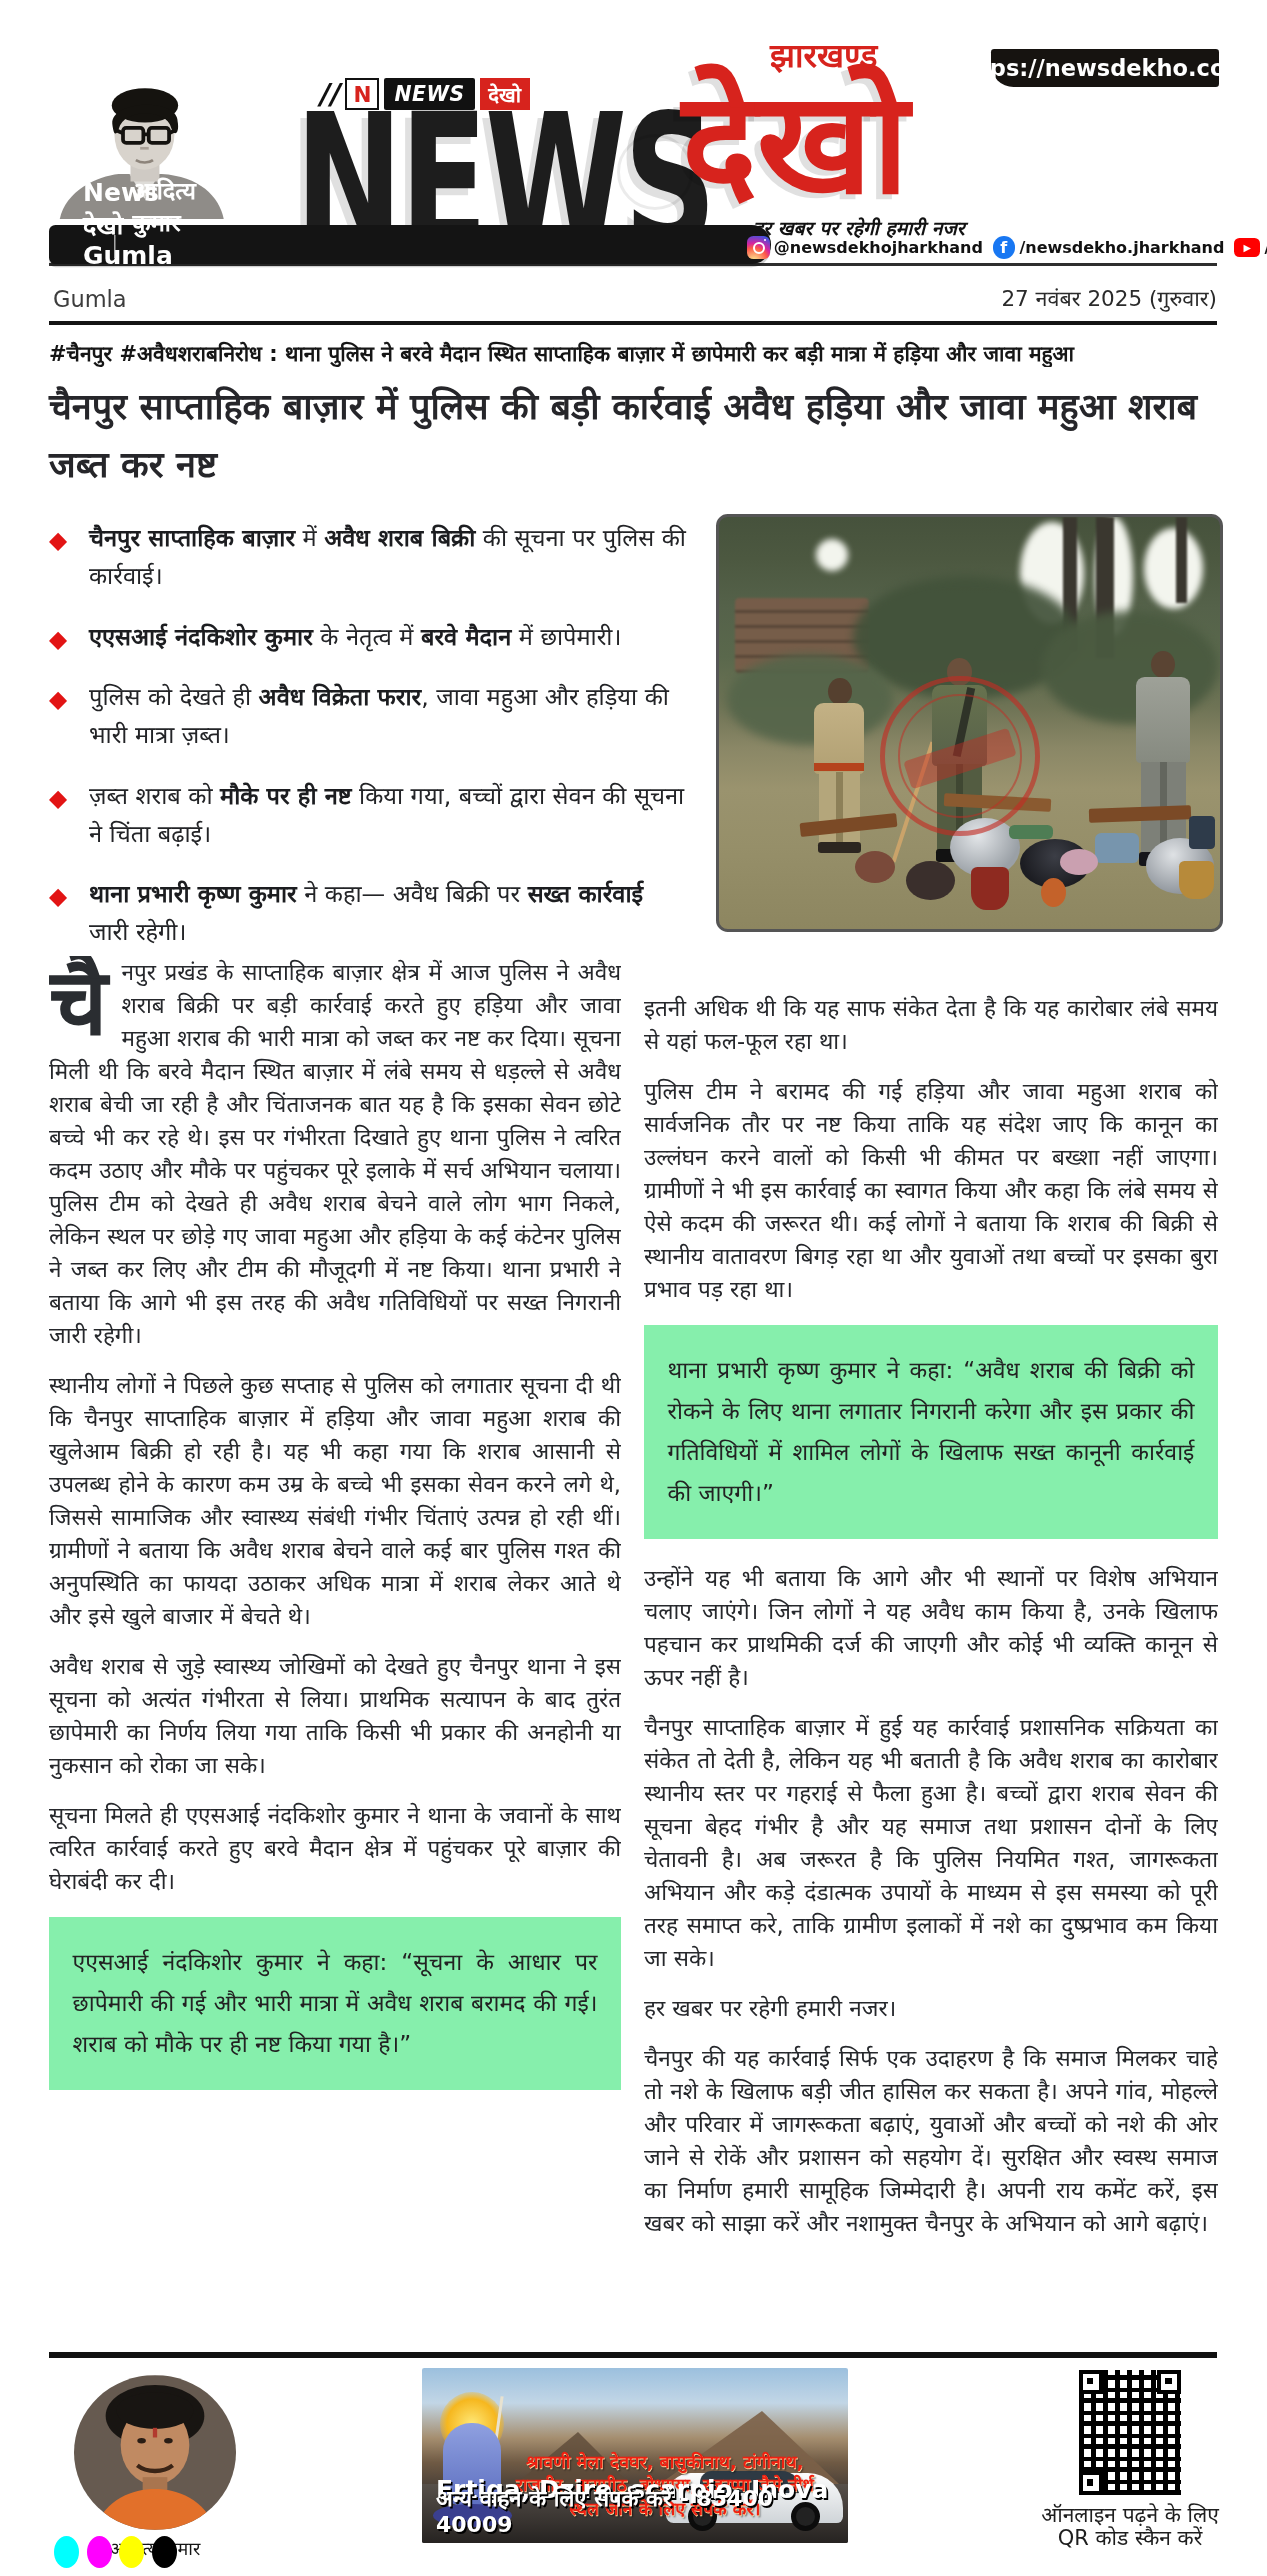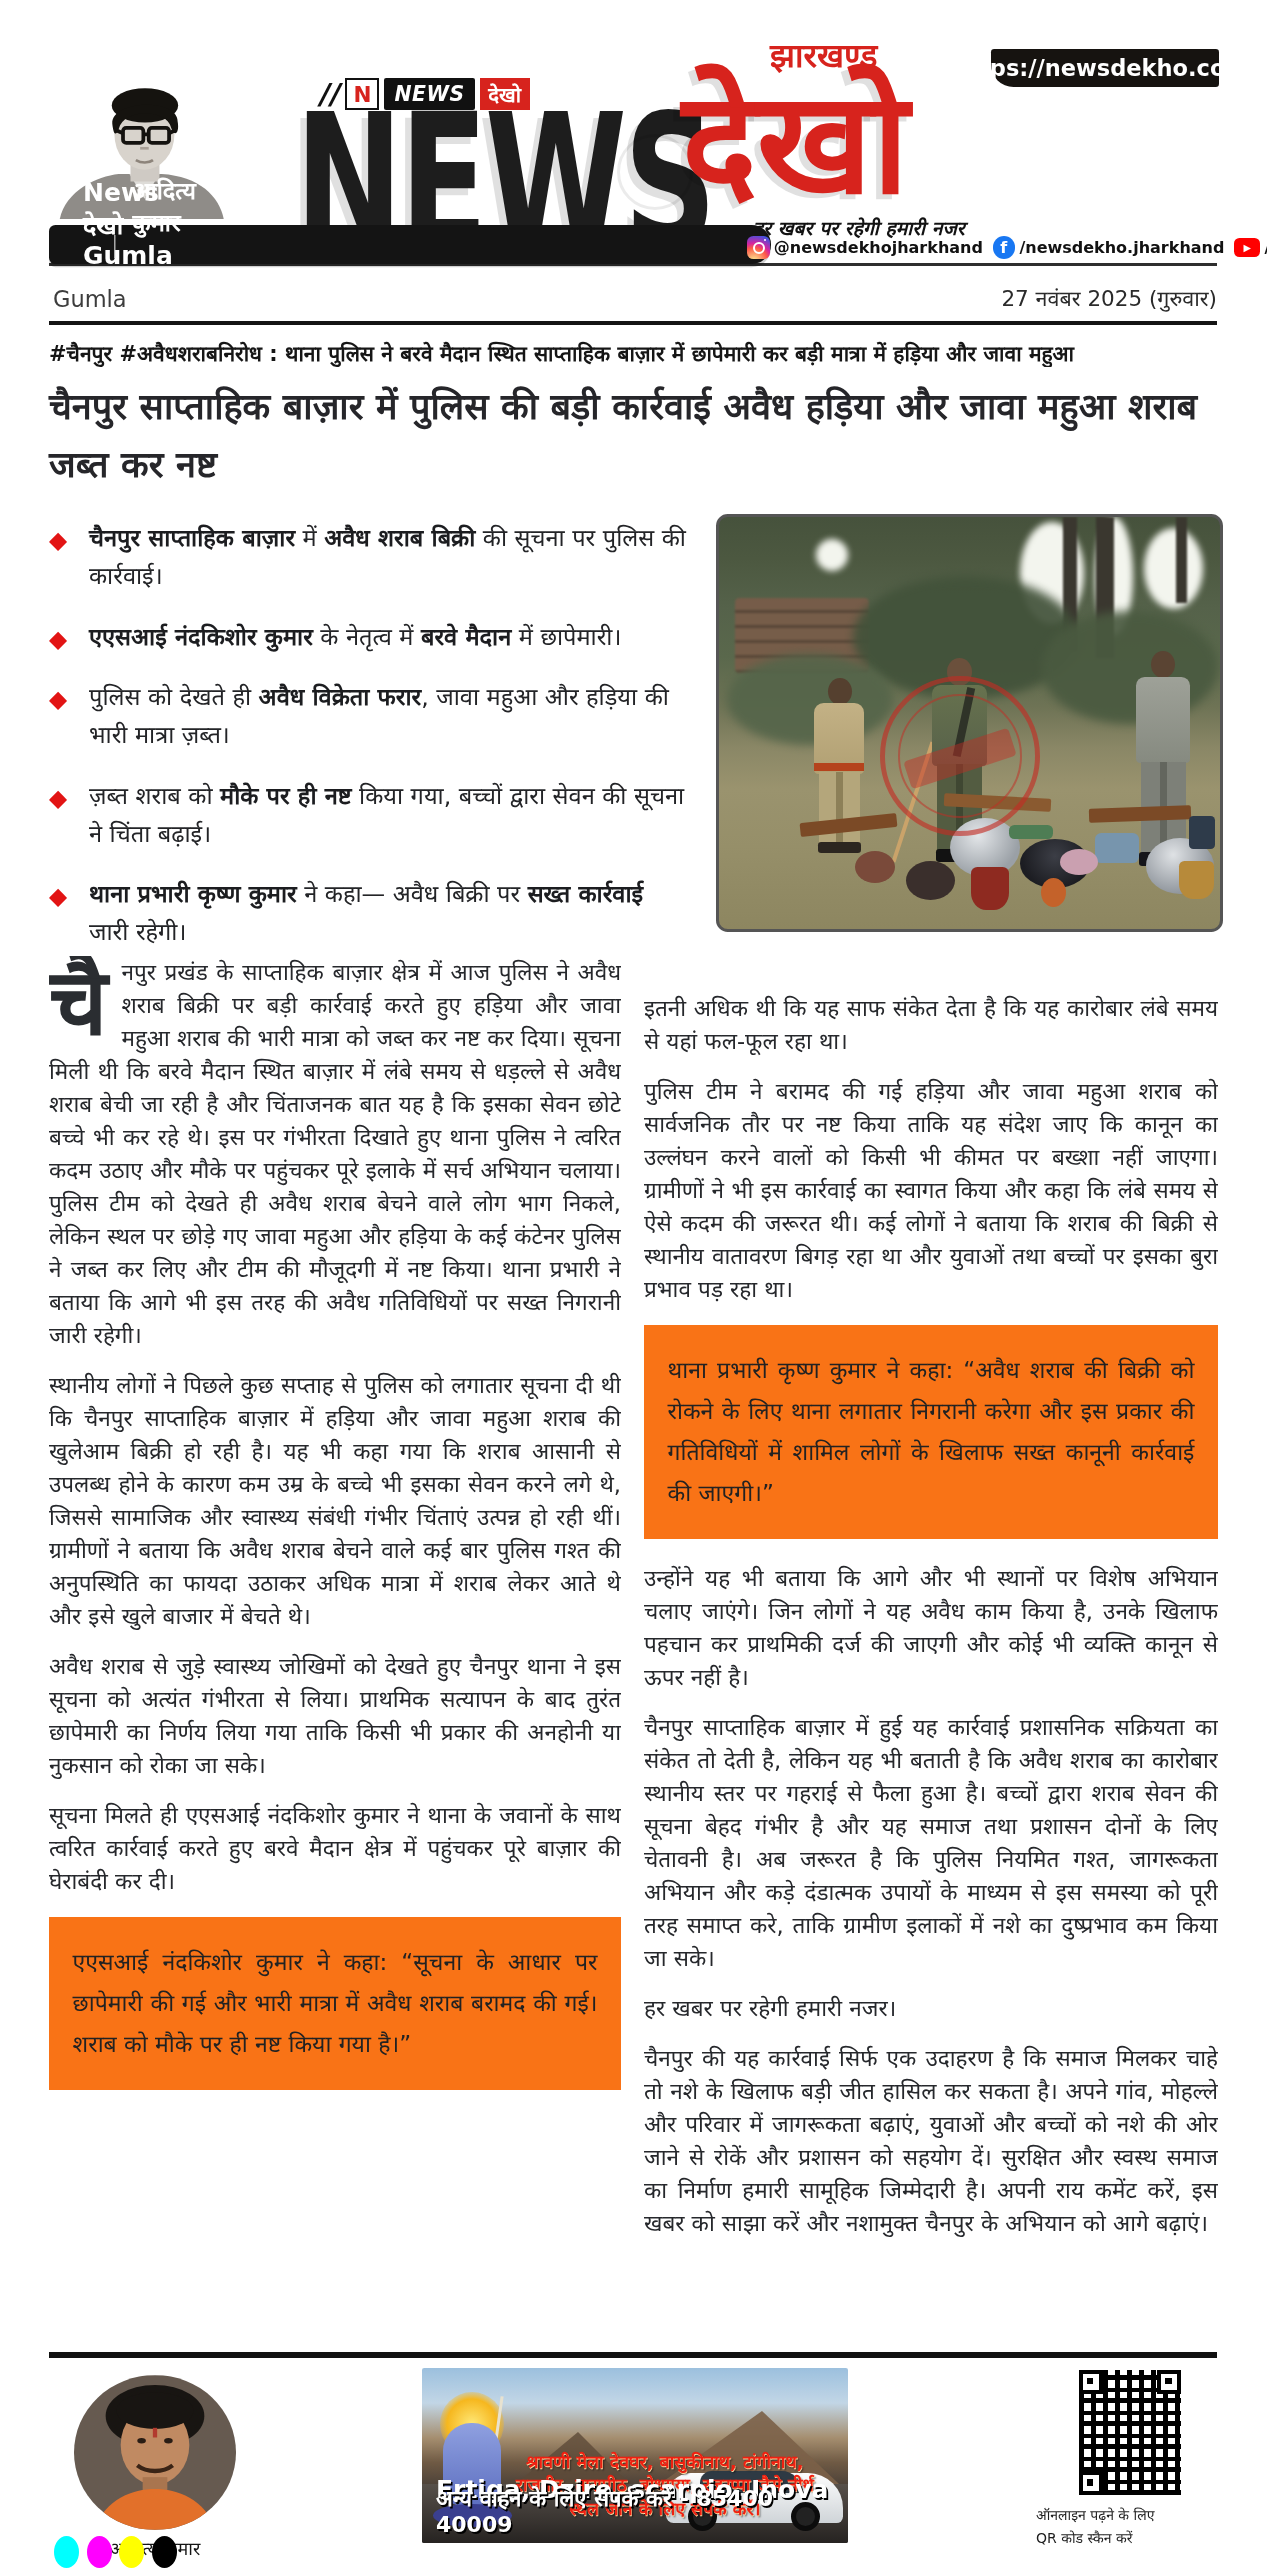--- a/index.html
+++ b/index.html
@@ -133,7 +133,7 @@
   .col-right{left:644px;top:992px;width:574px;height:1353px;}
   .col p{margin:0 0 17px 0;font-size:22.5px;line-height:33px;text-align:justify;color:#26282c;}
   .dropcap{float:left;font-size:92px;line-height:75px;font-weight:800;color:#2a2d31;padding:8.6px 14px 0 0;}
-  .quote{background:#f97316;padding:25px 23.6px;margin:19.3px 0 22.5px 0;font-size:23px;line-height:41px;
+  .quote{background:#86efac;padding:25px 23.6px;margin:19.3px 0 22.5px 0;font-size:23px;line-height:41px;
          text-align:justify;color:#222;}
 
   

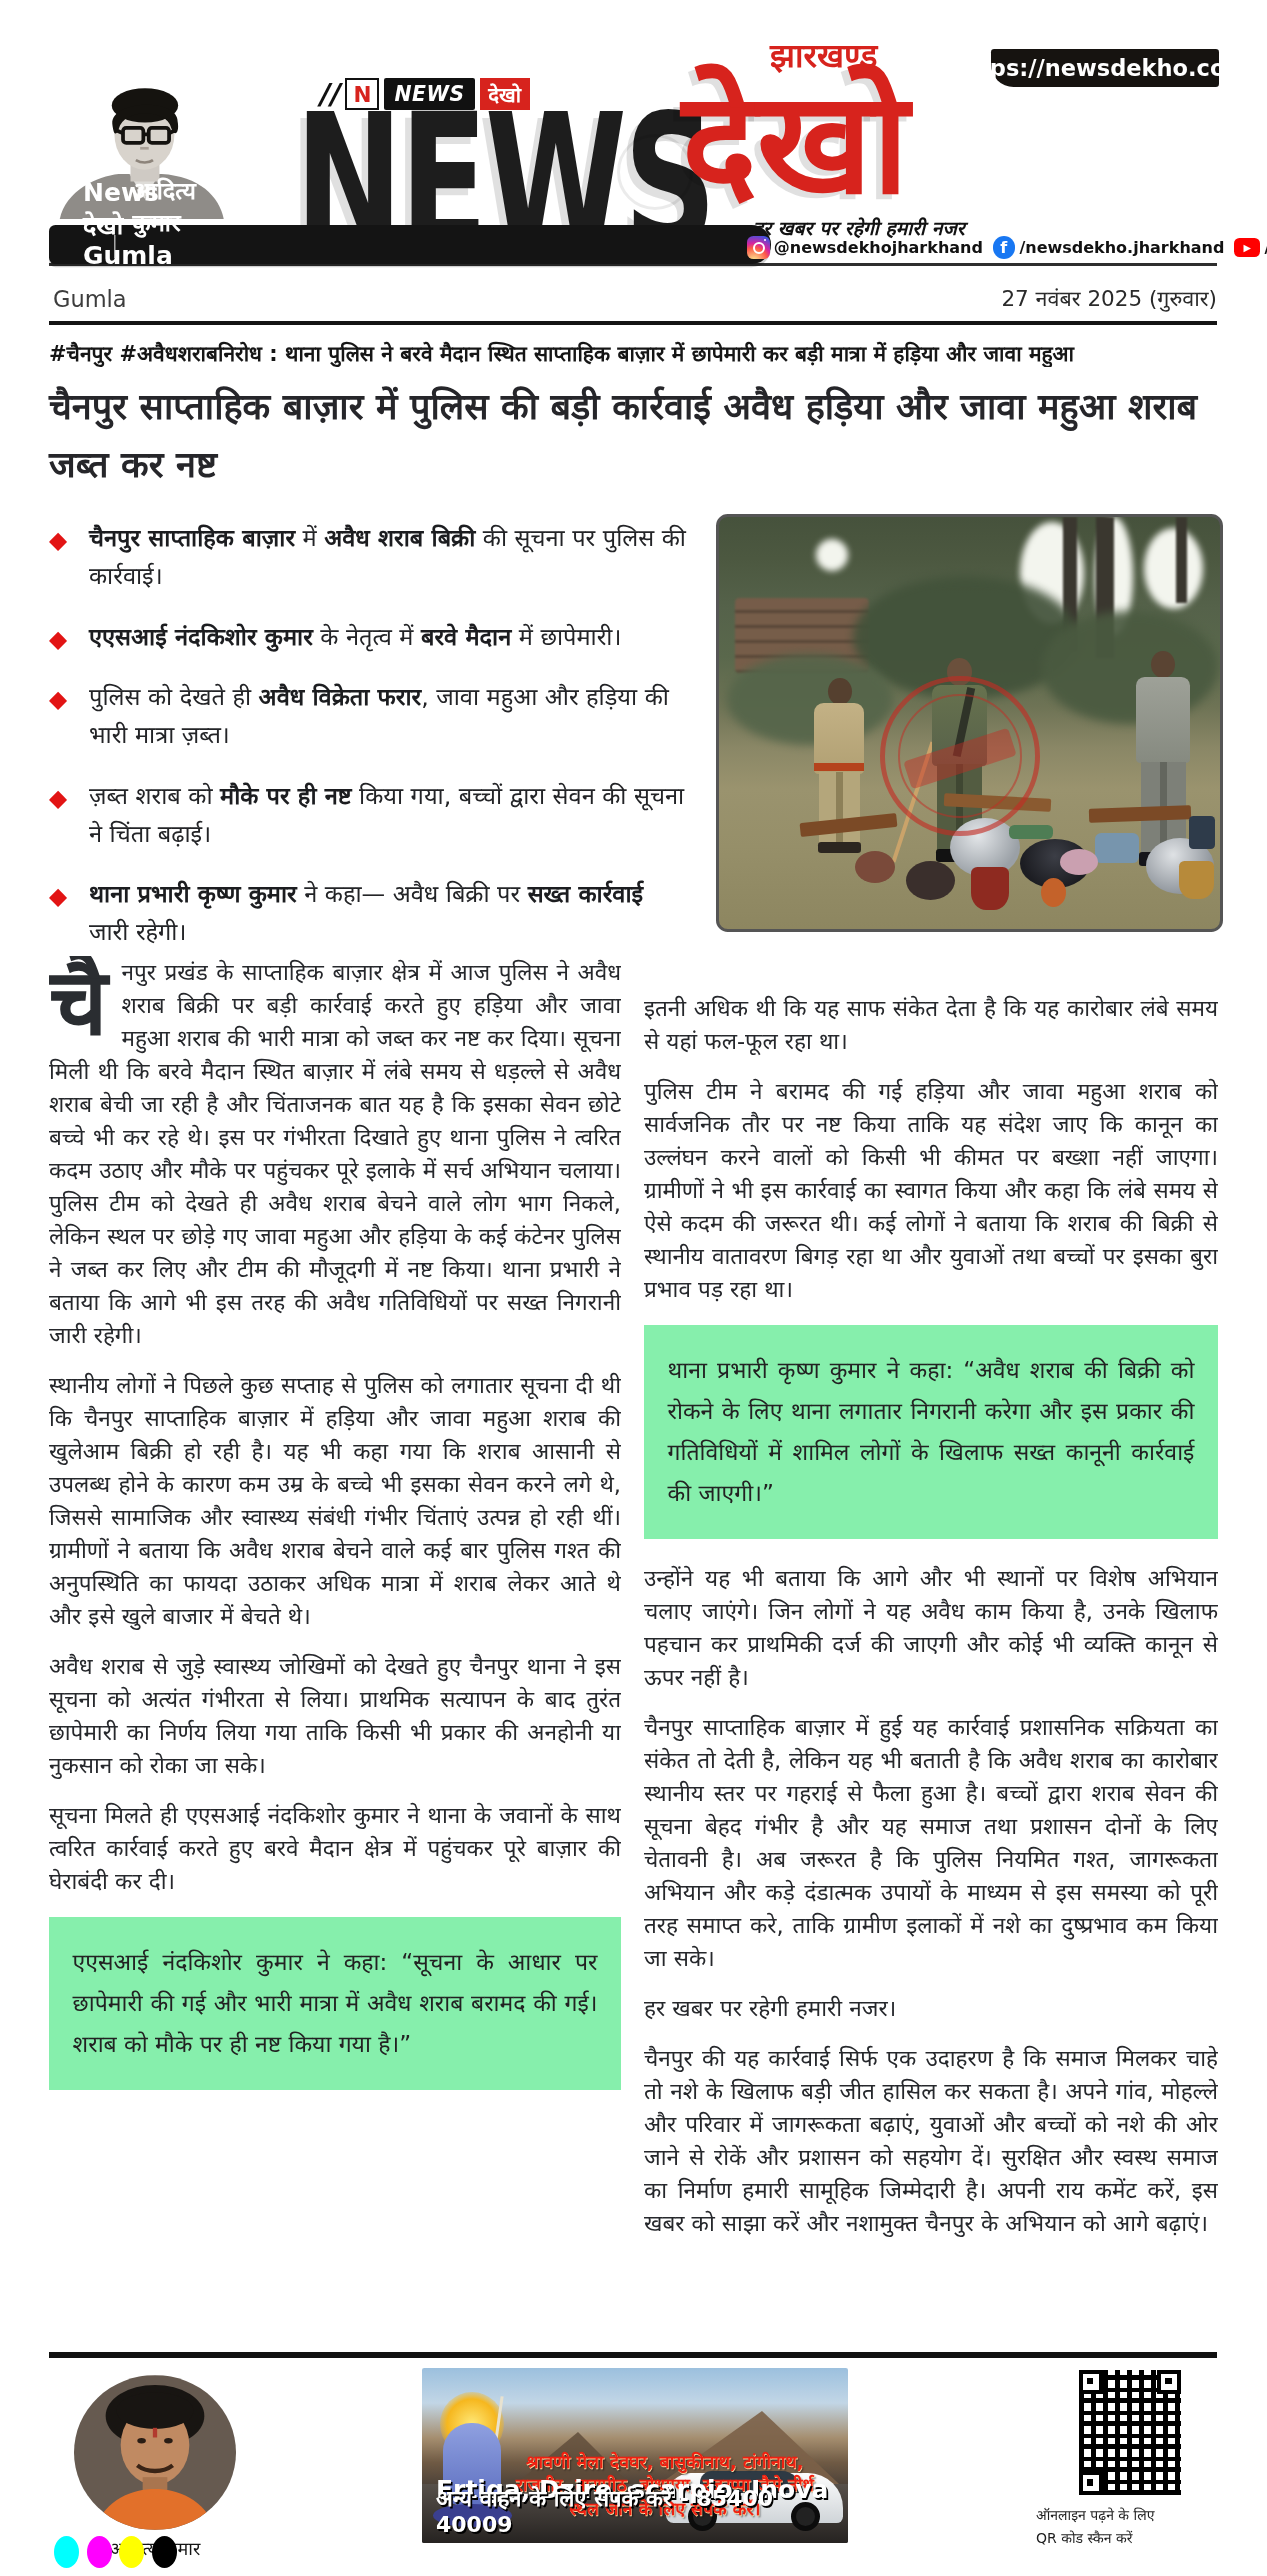--- a/index.html
+++ b/index.html
@@ -176,7 +176,7 @@
   .qr .f{position:absolute;width:23.6px;height:23.6px;border:4.8px solid #000;background:#fff;box-sizing:border-box;}
   .qr .f::after{content:"";position:absolute;left:3.8px;top:3.8px;width:6.4px;height:6.4px;background:#000;}
   .f-tl{left:0;top:0;} .f-tr{right:0;top:0;} .f-bl{left:0;bottom:0;}
-  .qr-cap{position:absolute;left:1036px;top:2504px;width:188px;font-size:14px;line-height:22.5px;color:#1e1e1e;}
+  .qr-cap{position:absolute;left:1036px;top:2504px;width:188px;text-align:center;font-size:21px;line-height:22.5px;color:#1e1e1e;}
   .cmyk{position:absolute;left:54px;top:2536px;display:flex;gap:7.5px;}
   .cmyk span{width:25px;height:32px;border-radius:50%;display:block;}
   .c-c{background:#00ffff;} .c-m{background:#ff00ff;} .c-y{background:#ffff00;} .c-k{background:#000000;}

